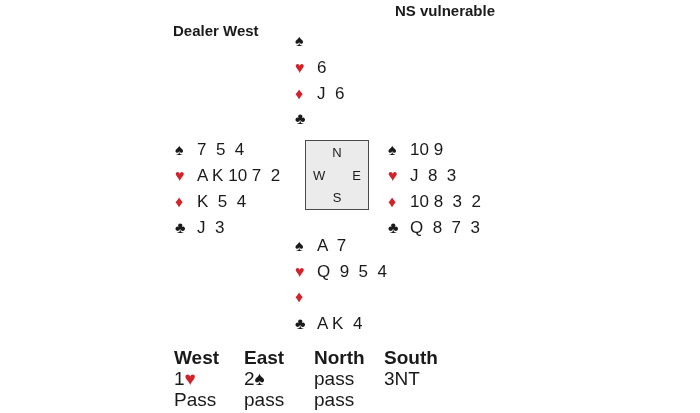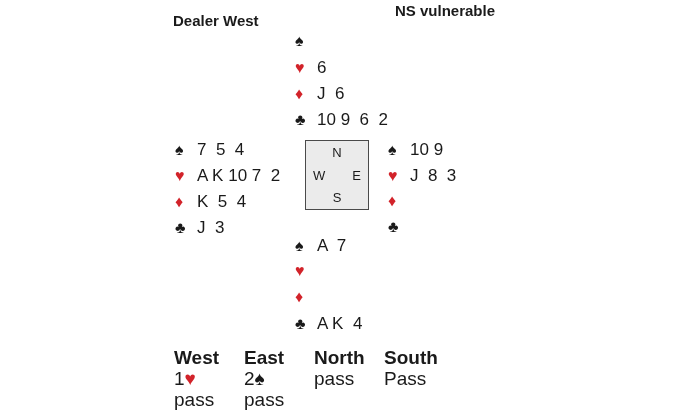--- a/index.html
+++ b/index.html
@@ -8,7 +8,7 @@
     font-family:"Liberation Sans",sans-serif;color:#1a1a1a;overflow:hidden;
   }
   .label{position:absolute;font-weight:bold;font-size:15px;}
-  .dealer{left:173px;top:12px;}
+  .dealer{left:173px;top:22px;}
   .vul{left:395px;top:2px;}
   .hand{position:absolute;}
   .hand-north{left:295px;top:32px;}

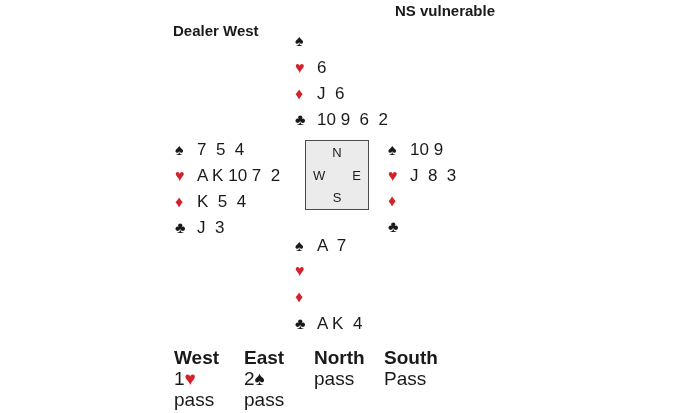--- a/index.html
+++ b/index.html
@@ -58,7 +58,6 @@
     </div>
     <div class="suit-line">
       <span class="suit-sym black">♣</span>
-      <span>10 9  6  2</span>
     </div>
   </div>
 

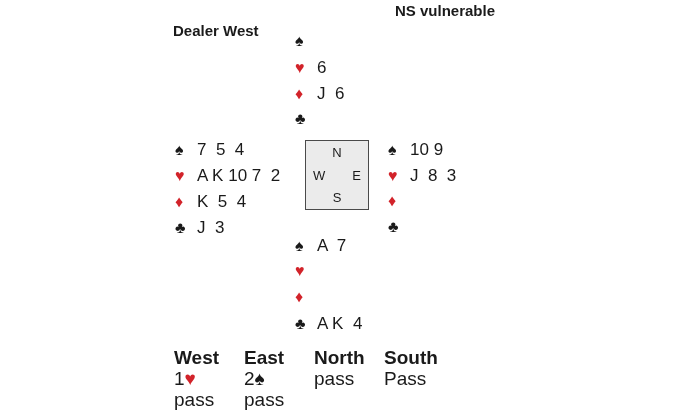--- a/index.html
+++ b/index.html
@@ -98,6 +98,7 @@
     </div>
     <div class="suit-line">
       <span class="suit-sym red">♦</span>
+      <span>10 8  3  2</span>
     </div>
     <div class="suit-line">
       <span class="suit-sym black">♣</span>

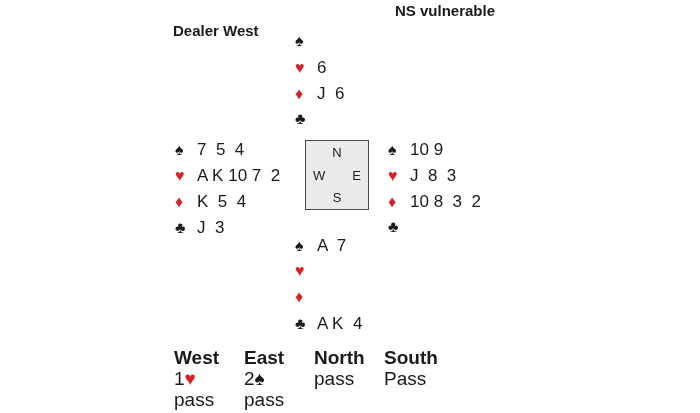--- a/index.html
+++ b/index.html
@@ -102,6 +102,7 @@
     </div>
     <div class="suit-line">
       <span class="suit-sym black">♣</span>
+      <span>Q  8  7  3</span>
     </div>
   </div>
 

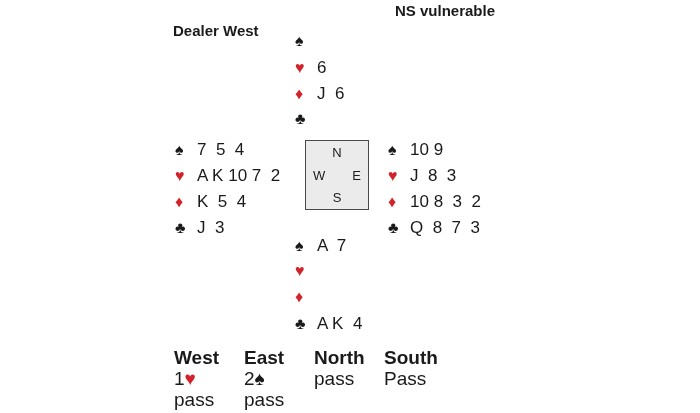--- a/index.html
+++ b/index.html
@@ -113,6 +113,7 @@
     </div>
     <div class="suit-line">
       <span class="suit-sym red">♥</span>
+      <span>Q  9  5  4</span>
     </div>
     <div class="suit-line">
       <span class="suit-sym red">♦</span>

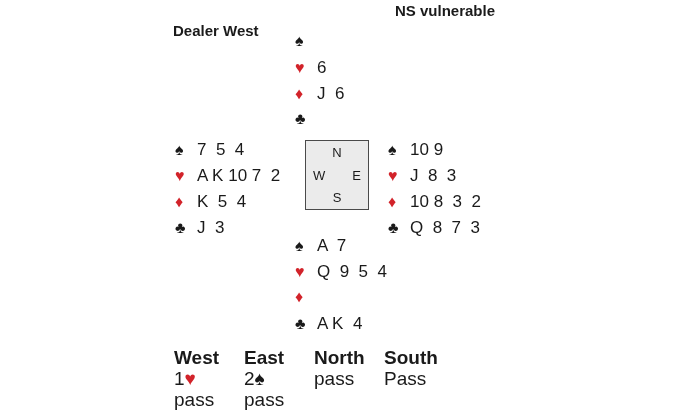--- a/index.html
+++ b/index.html
@@ -133,6 +133,7 @@
     <div class="bid"><span>1</span><span class="red">♥</span></div>
     <div class="bid"><span>2</span><span class="black">♠</span></div>
     <div class="bid">pass</div>
+    <div class="bid">3NT</div>
 
     <div class="bid">Pass</div>
     <div class="bid">pass</div>

